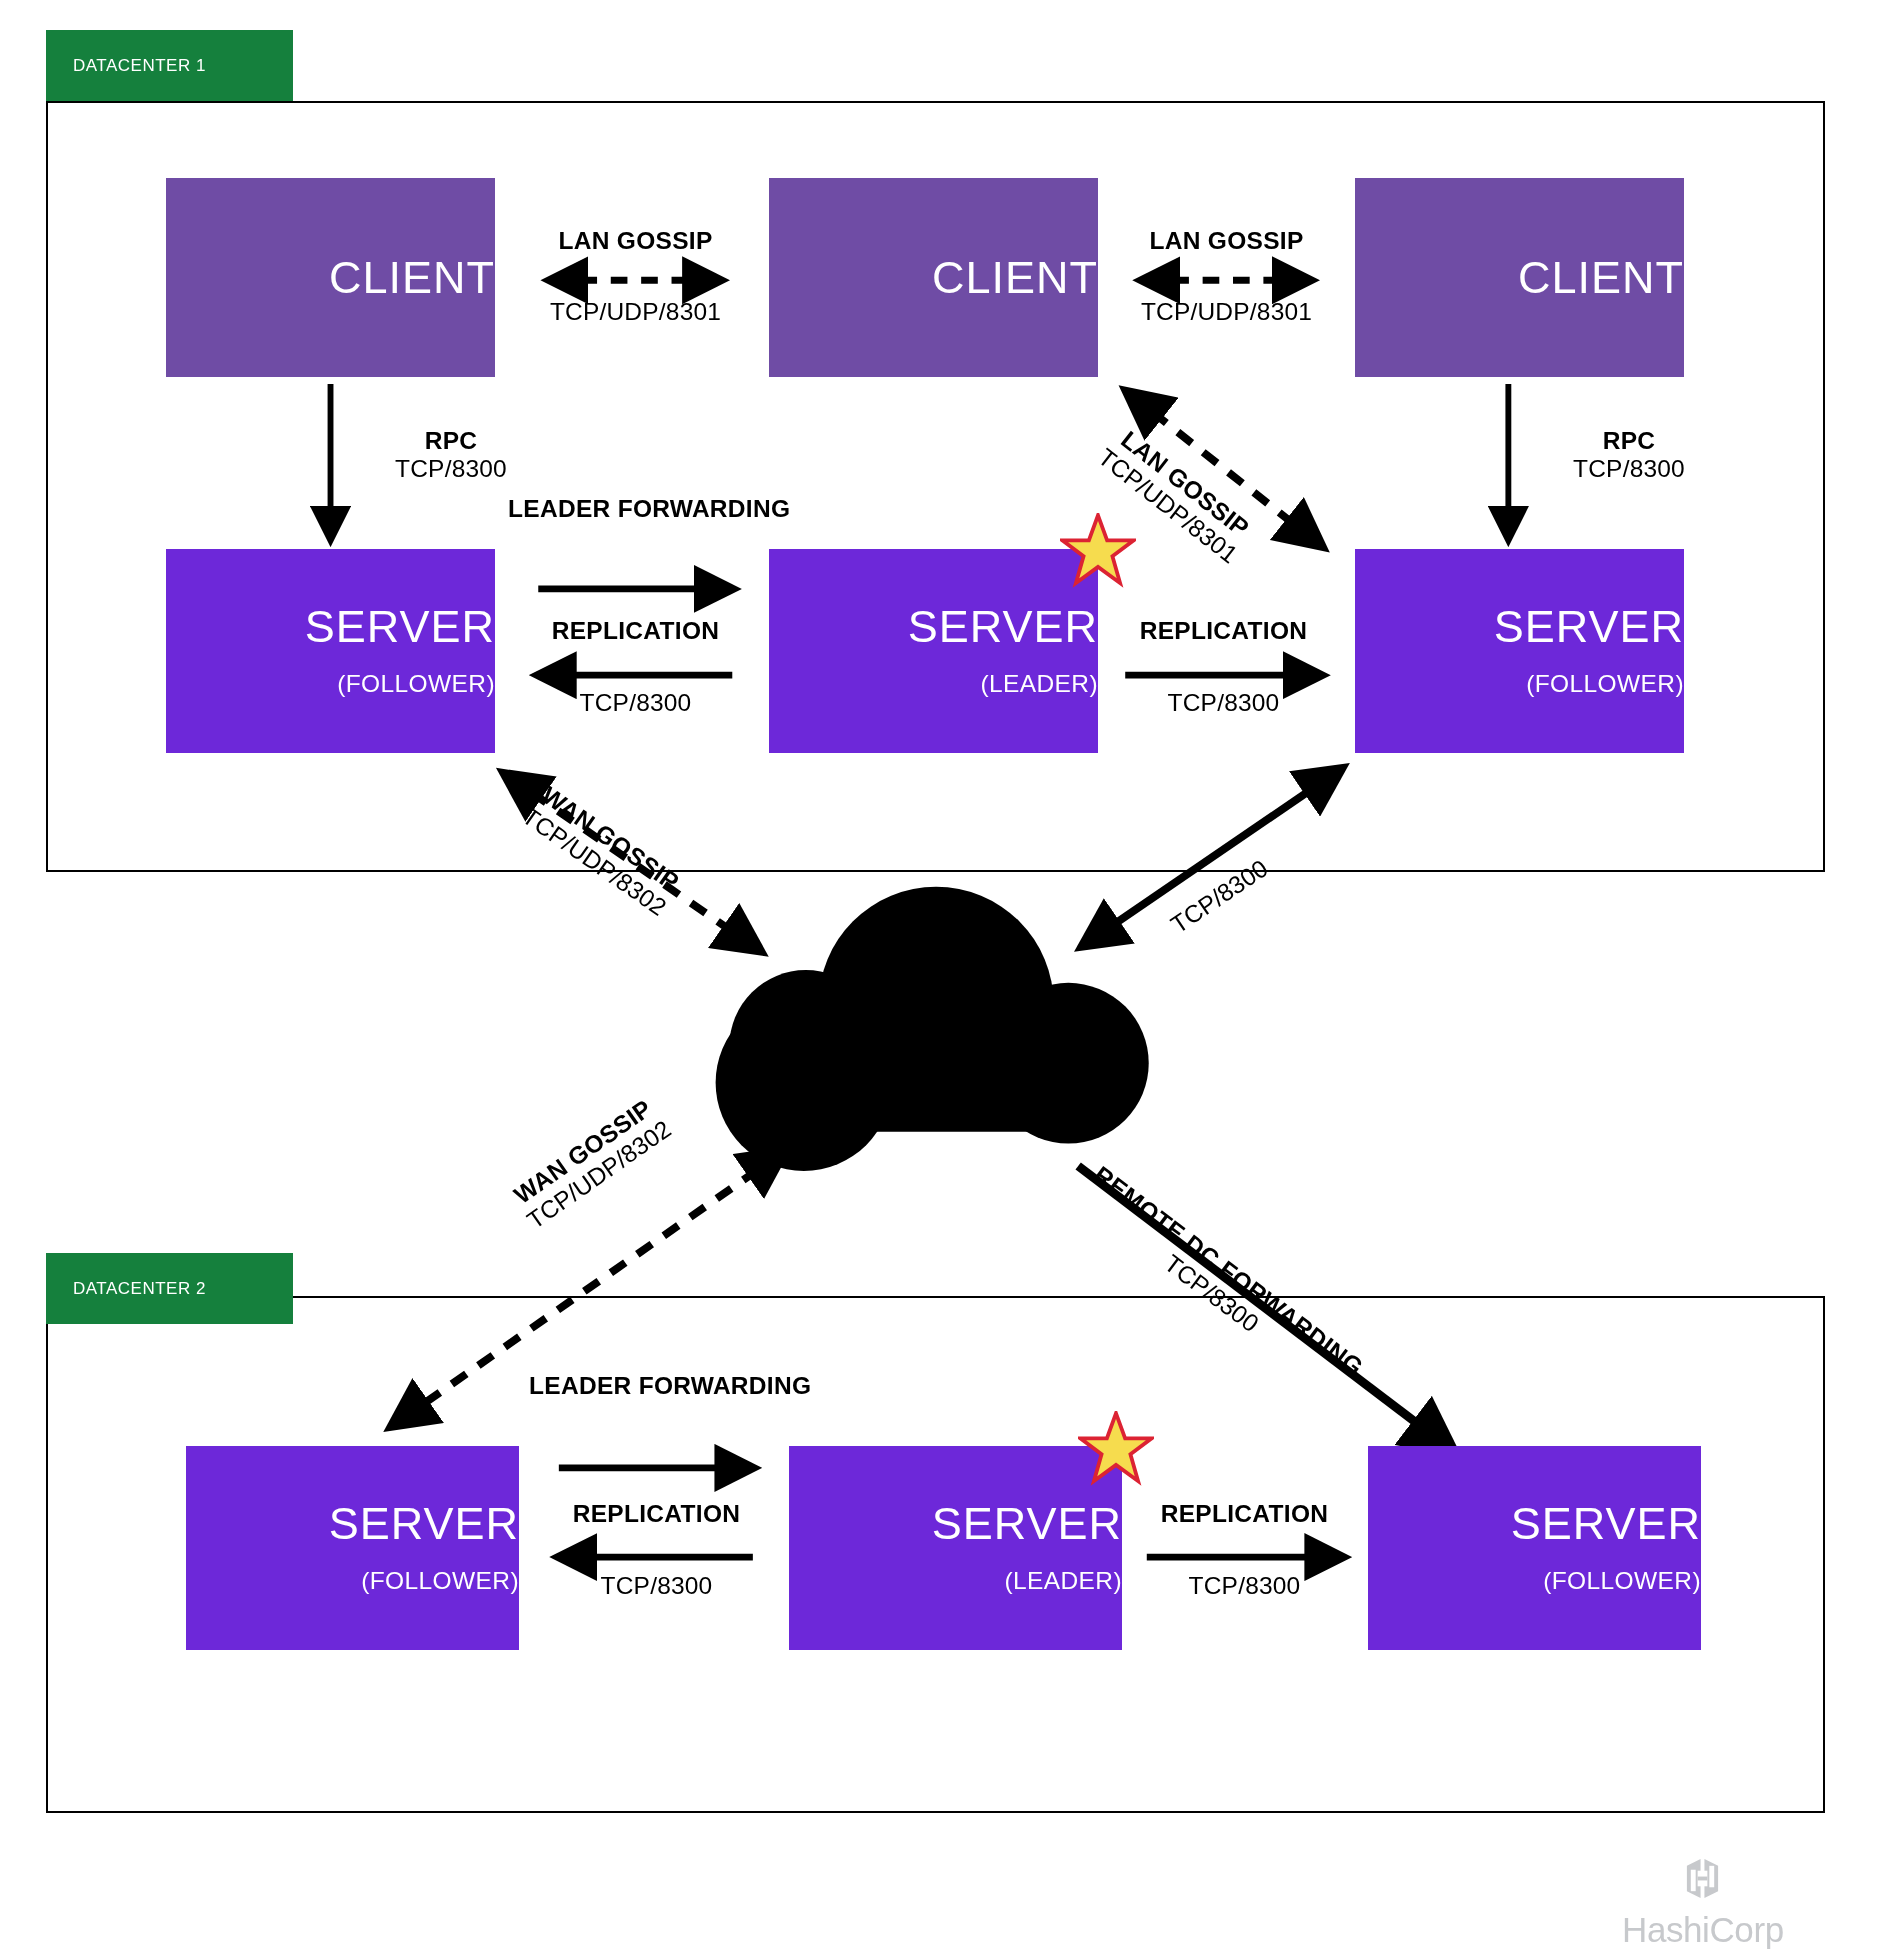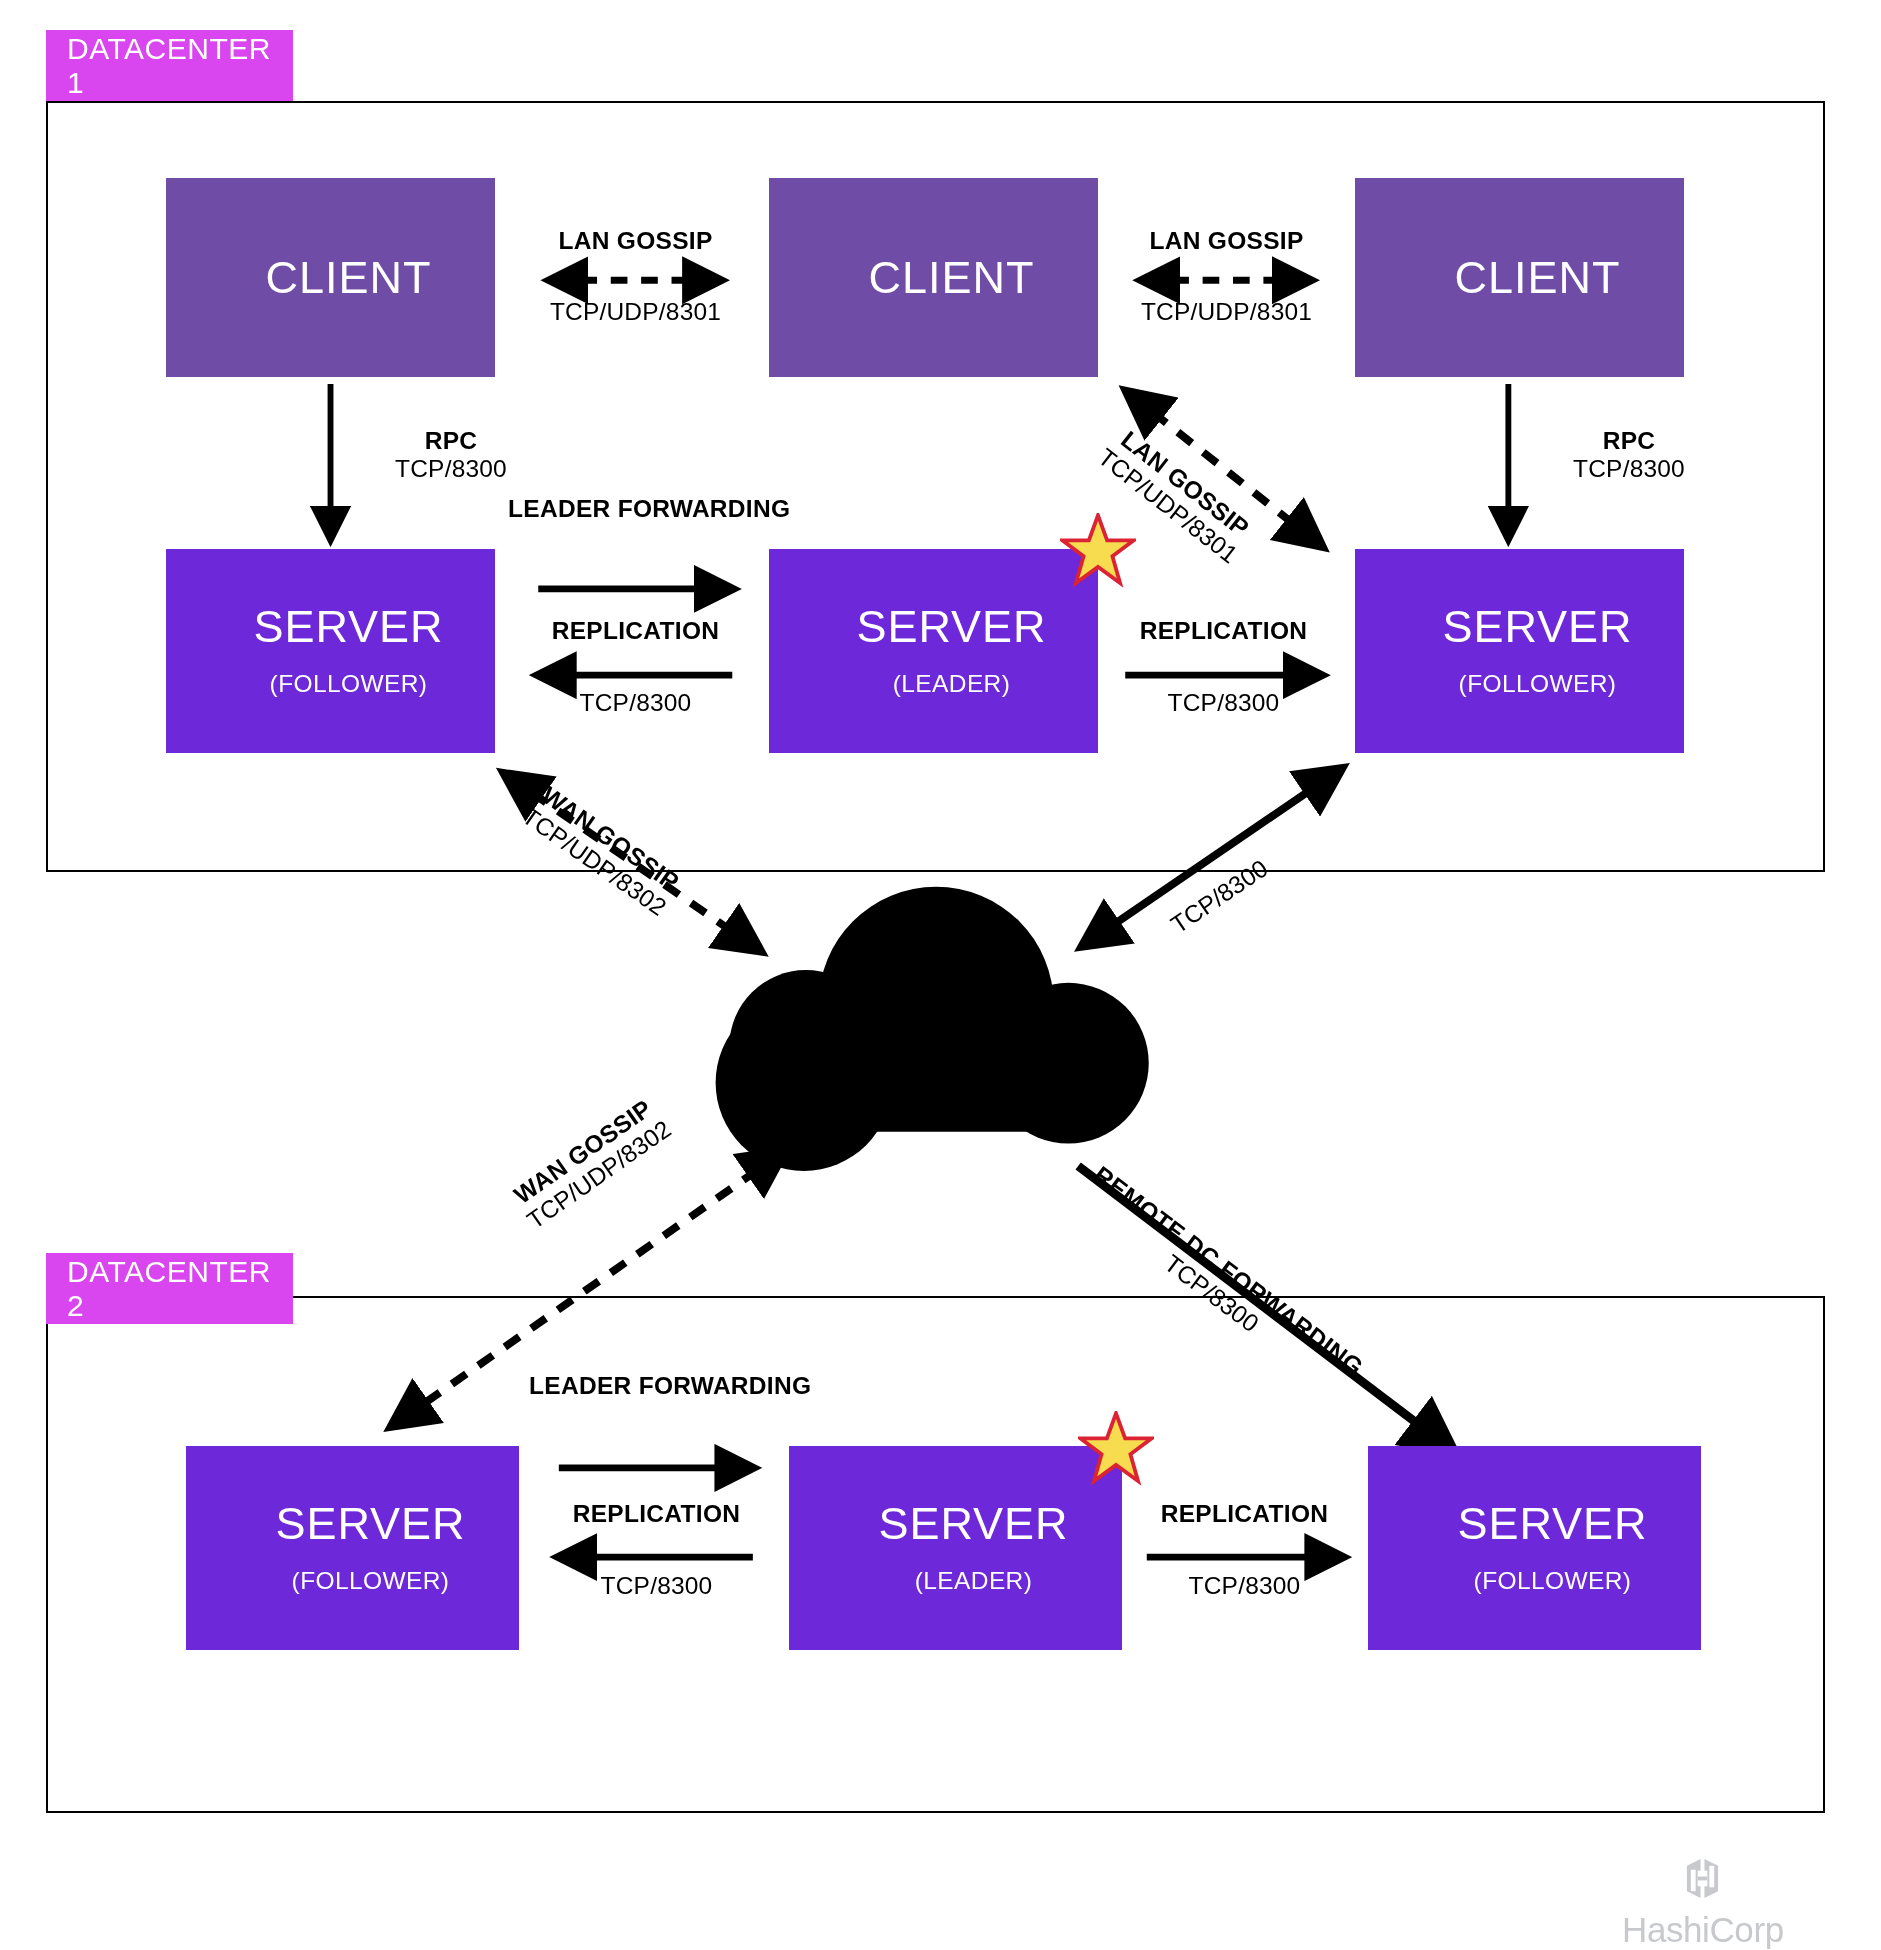--- a/index.html
+++ b/index.html
@@ -28,13 +28,13 @@
   }
   .dc-tab {
     position: absolute;
-    background: #d946ef;
+    background: #15803d;
     color: #ffffff;
-    font-size: 30px;
+    font-size: 17px;
     letter-spacing: 0.5px;
     display: flex;
     align-items: center;
-    padding-left: 21px;
+    padding-left: 27px;
     box-sizing: border-box;
   }
 

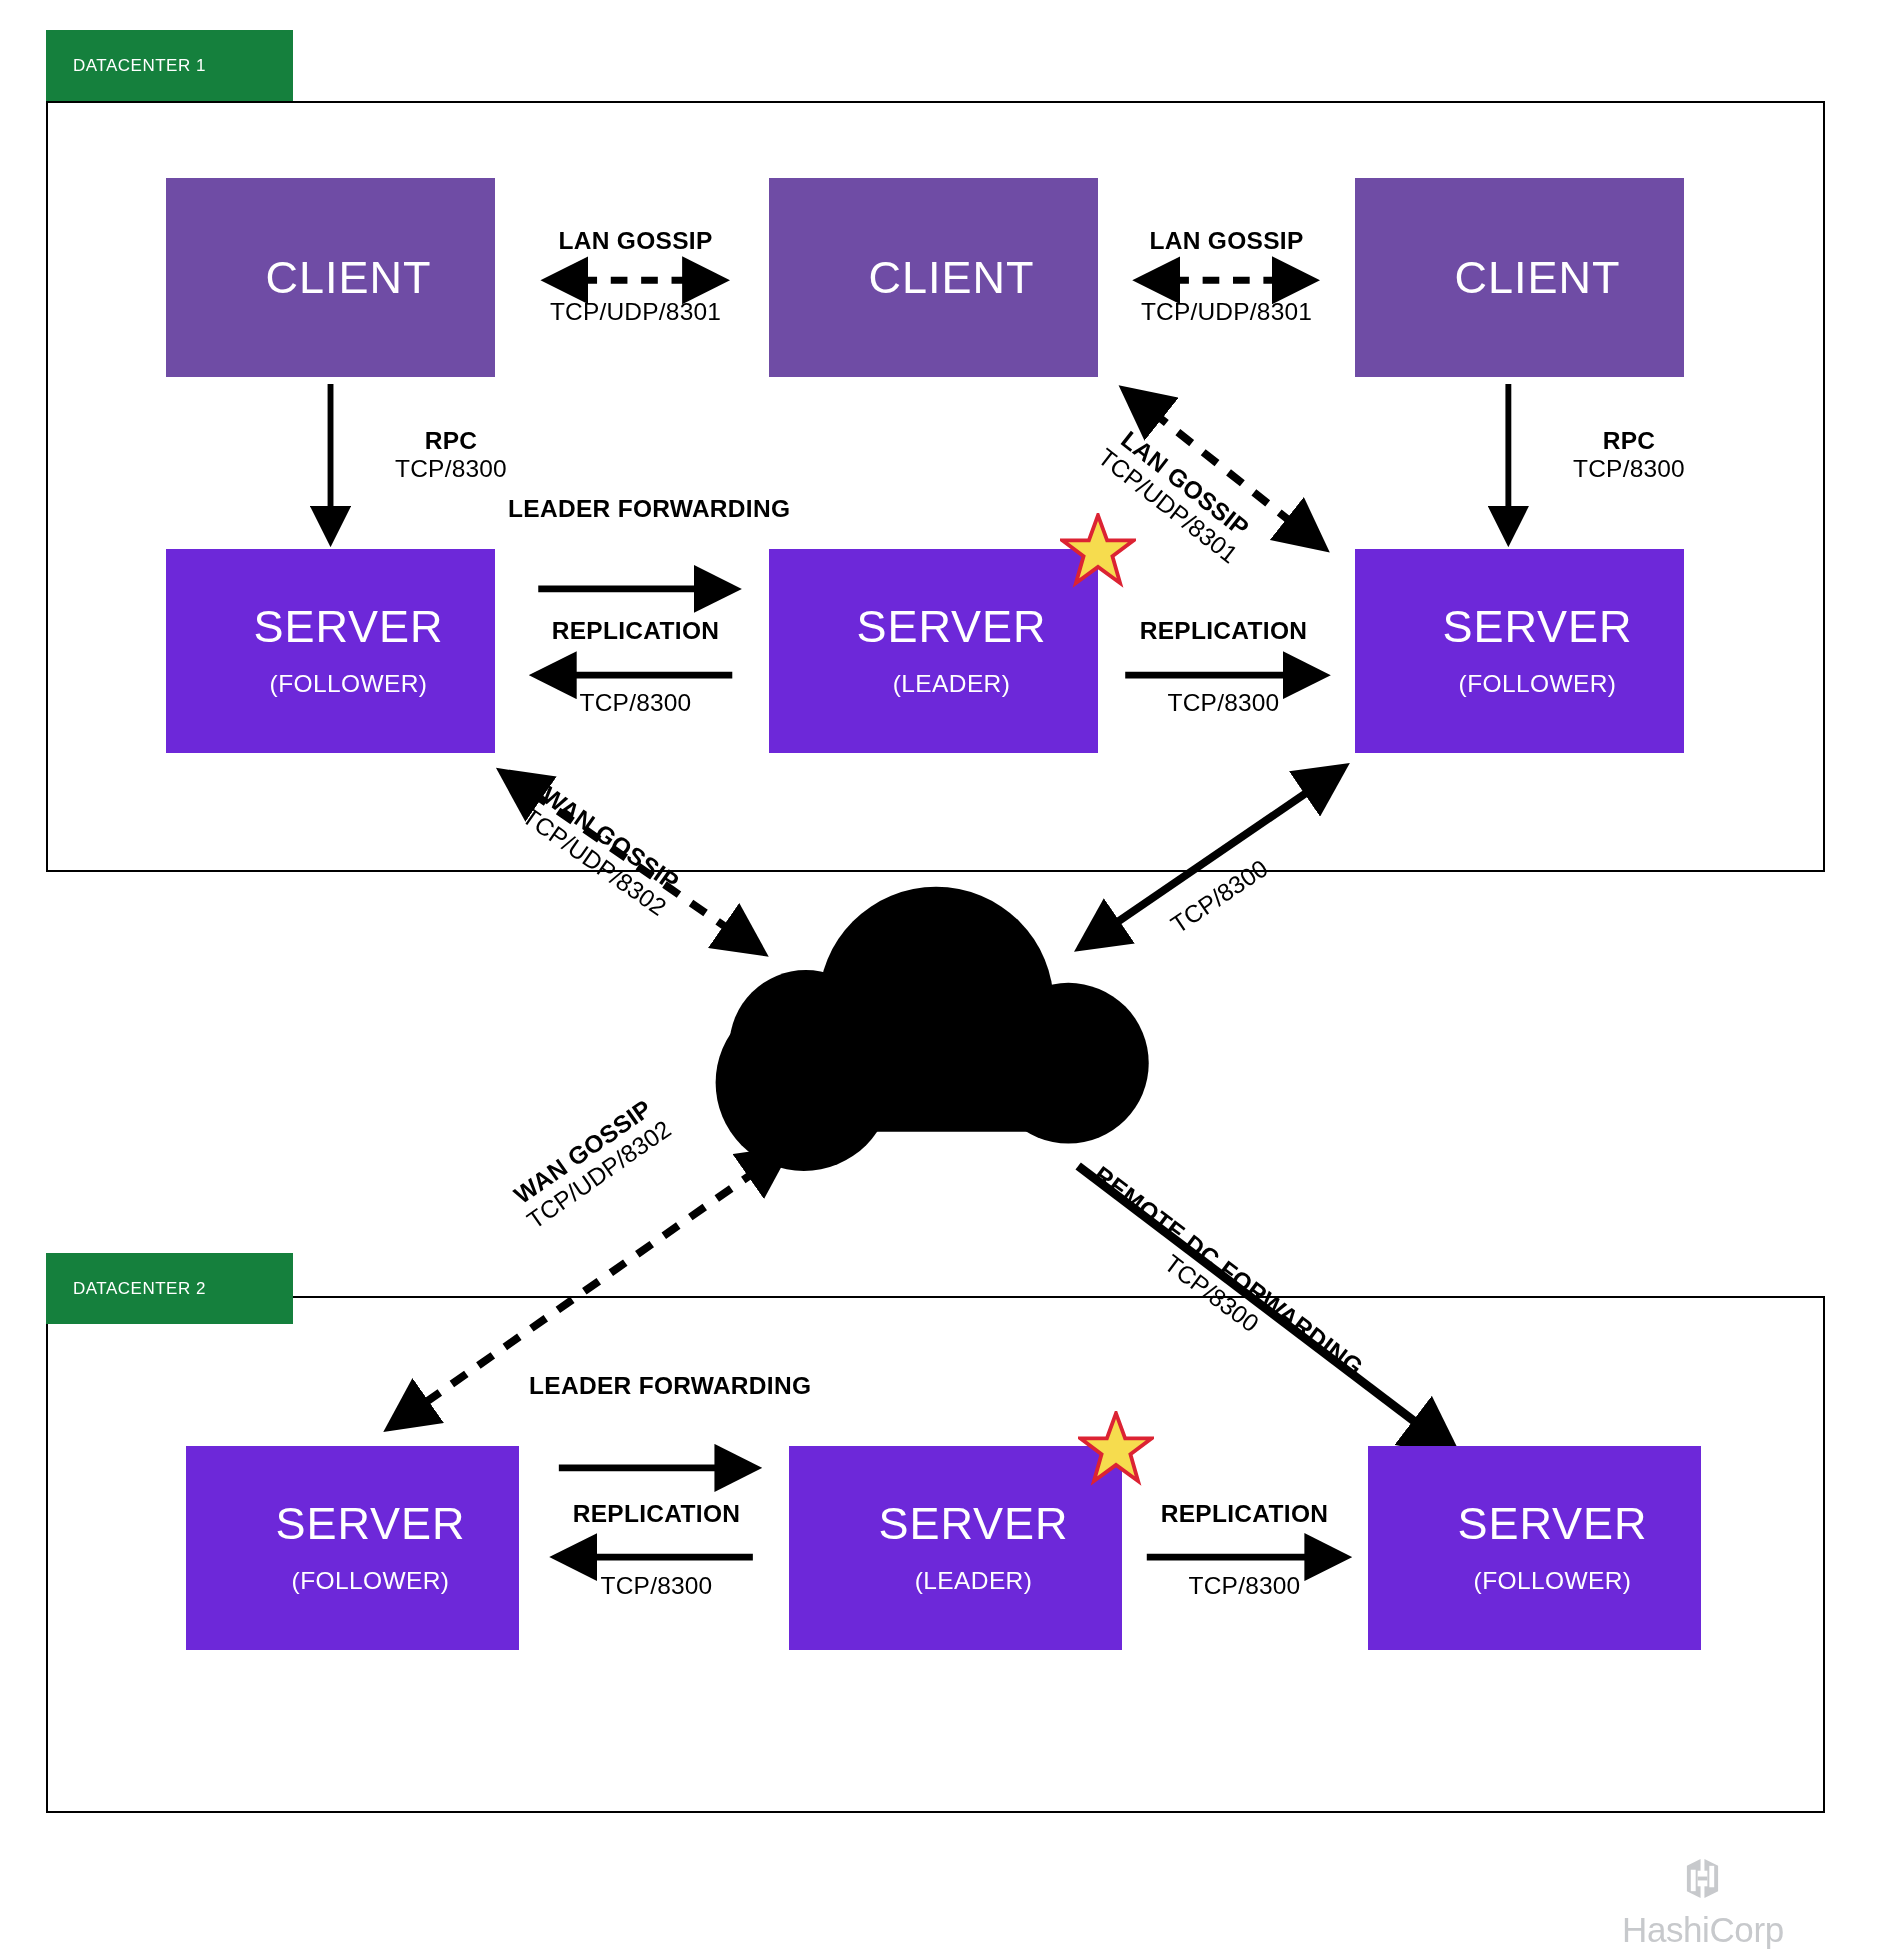--- a/index.html
+++ b/index.html
@@ -43,7 +43,7 @@
     position: absolute;
     display: flex;
     flex-direction: column;
-    align-items: center;
+    align-items: flex-end;
     justify-content: center;
     box-sizing: border-box;
     color: #ffffff;

